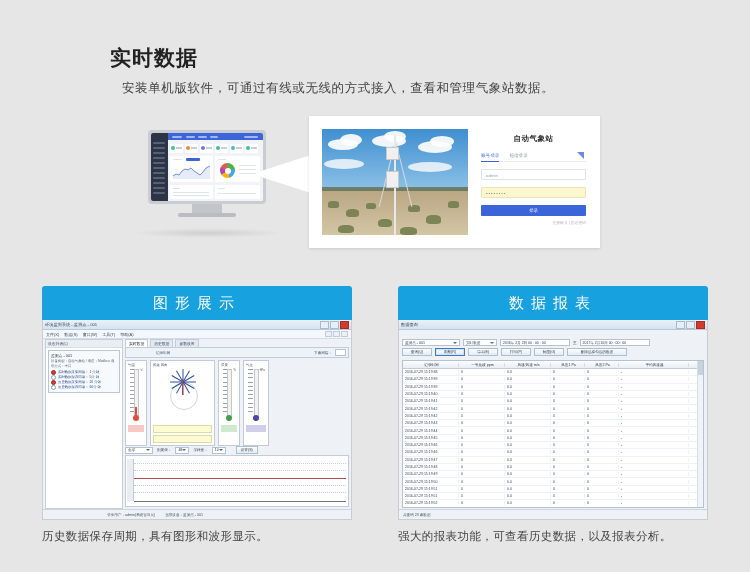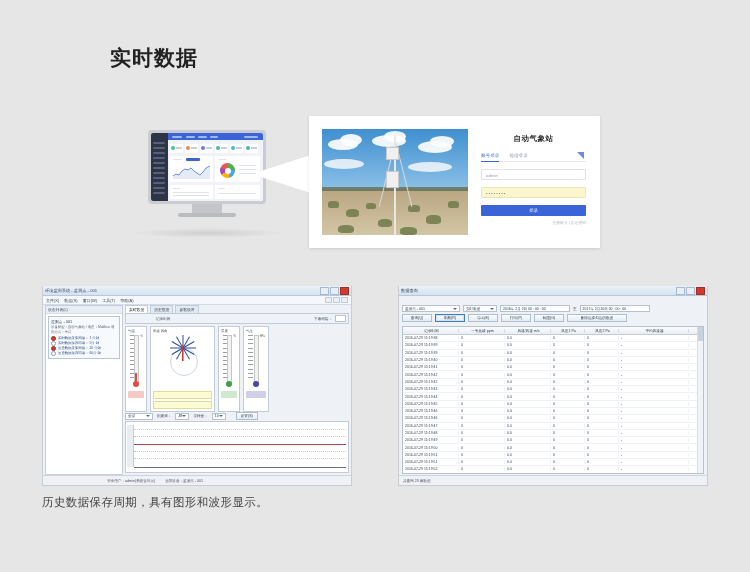--- a/index.html
+++ b/index.html
@@ -153,6 +153,7 @@
 <div class="page">
 
   <div class="heading">实时数据</div>
+  <div class="subheading">安装单机版软件，可通过有线或无线的方式接入，查看和管理气象站数据。</div>
 
   <div class="hero">
 

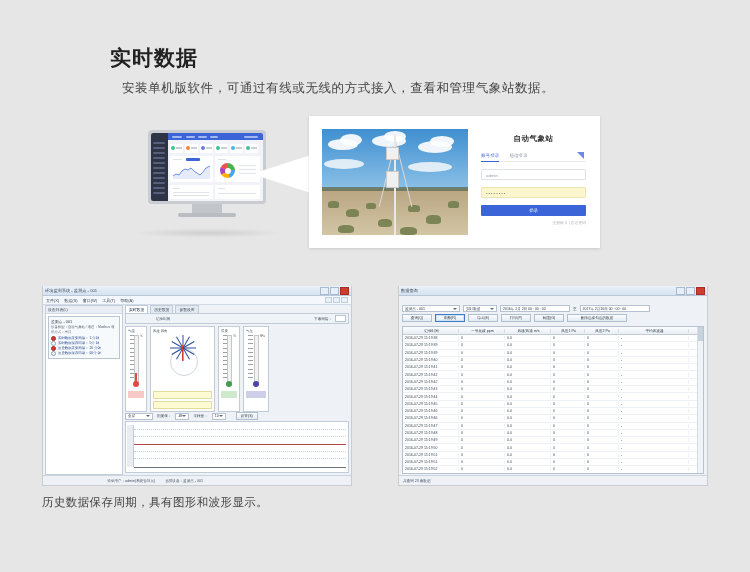--- a/index.html
+++ b/index.html
@@ -295,6 +295,7 @@
   </div>
 
   <div class="card-block cb-left">
+    <div class="cb-head">图形展示</div>
     <div class="shot">
       <div class="win">
 

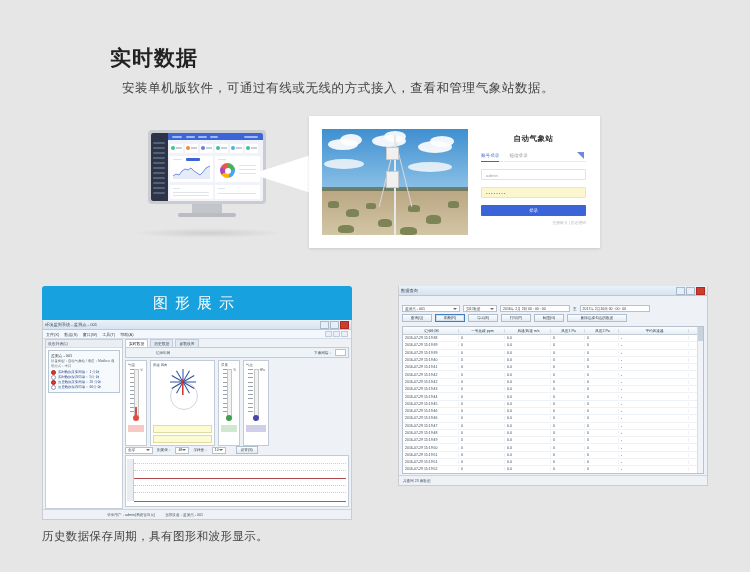--- a/index.html
+++ b/index.html
@@ -483,6 +483,7 @@
   </div>
 
   <div class="card-block cb-right">
+    <div class="cb-head">数据报表</div>
     <div class="shot">
       <div class="win">
 

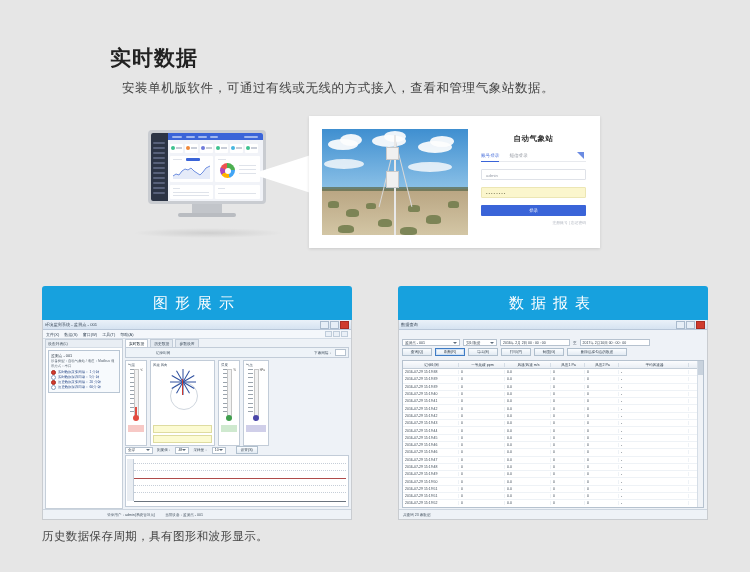--- a/index.html
+++ b/index.html
@@ -688,6 +688,7 @@
         </div>
       </div>
     </div>
+    <div class="caption">强大的报表功能，可查看历史数据，以及报表分析。</div>
   </div>
 
 </div>

